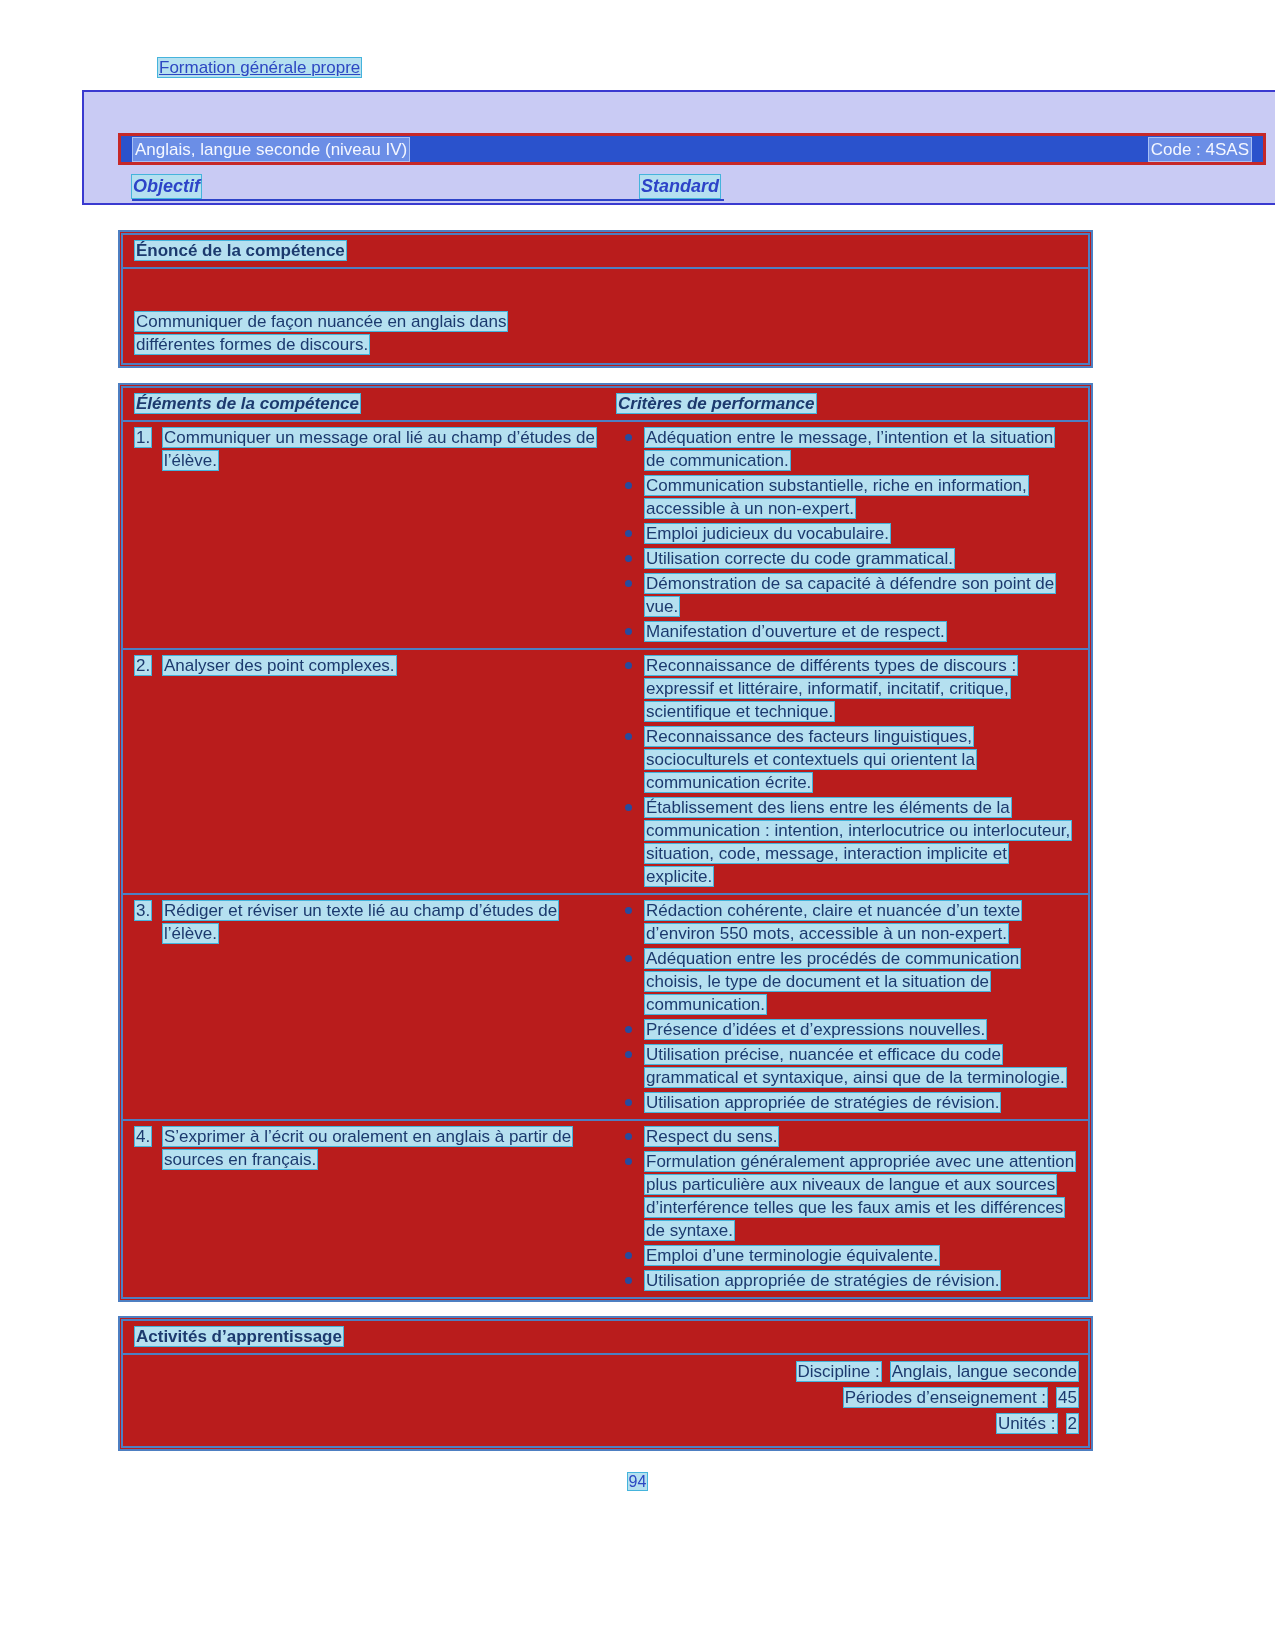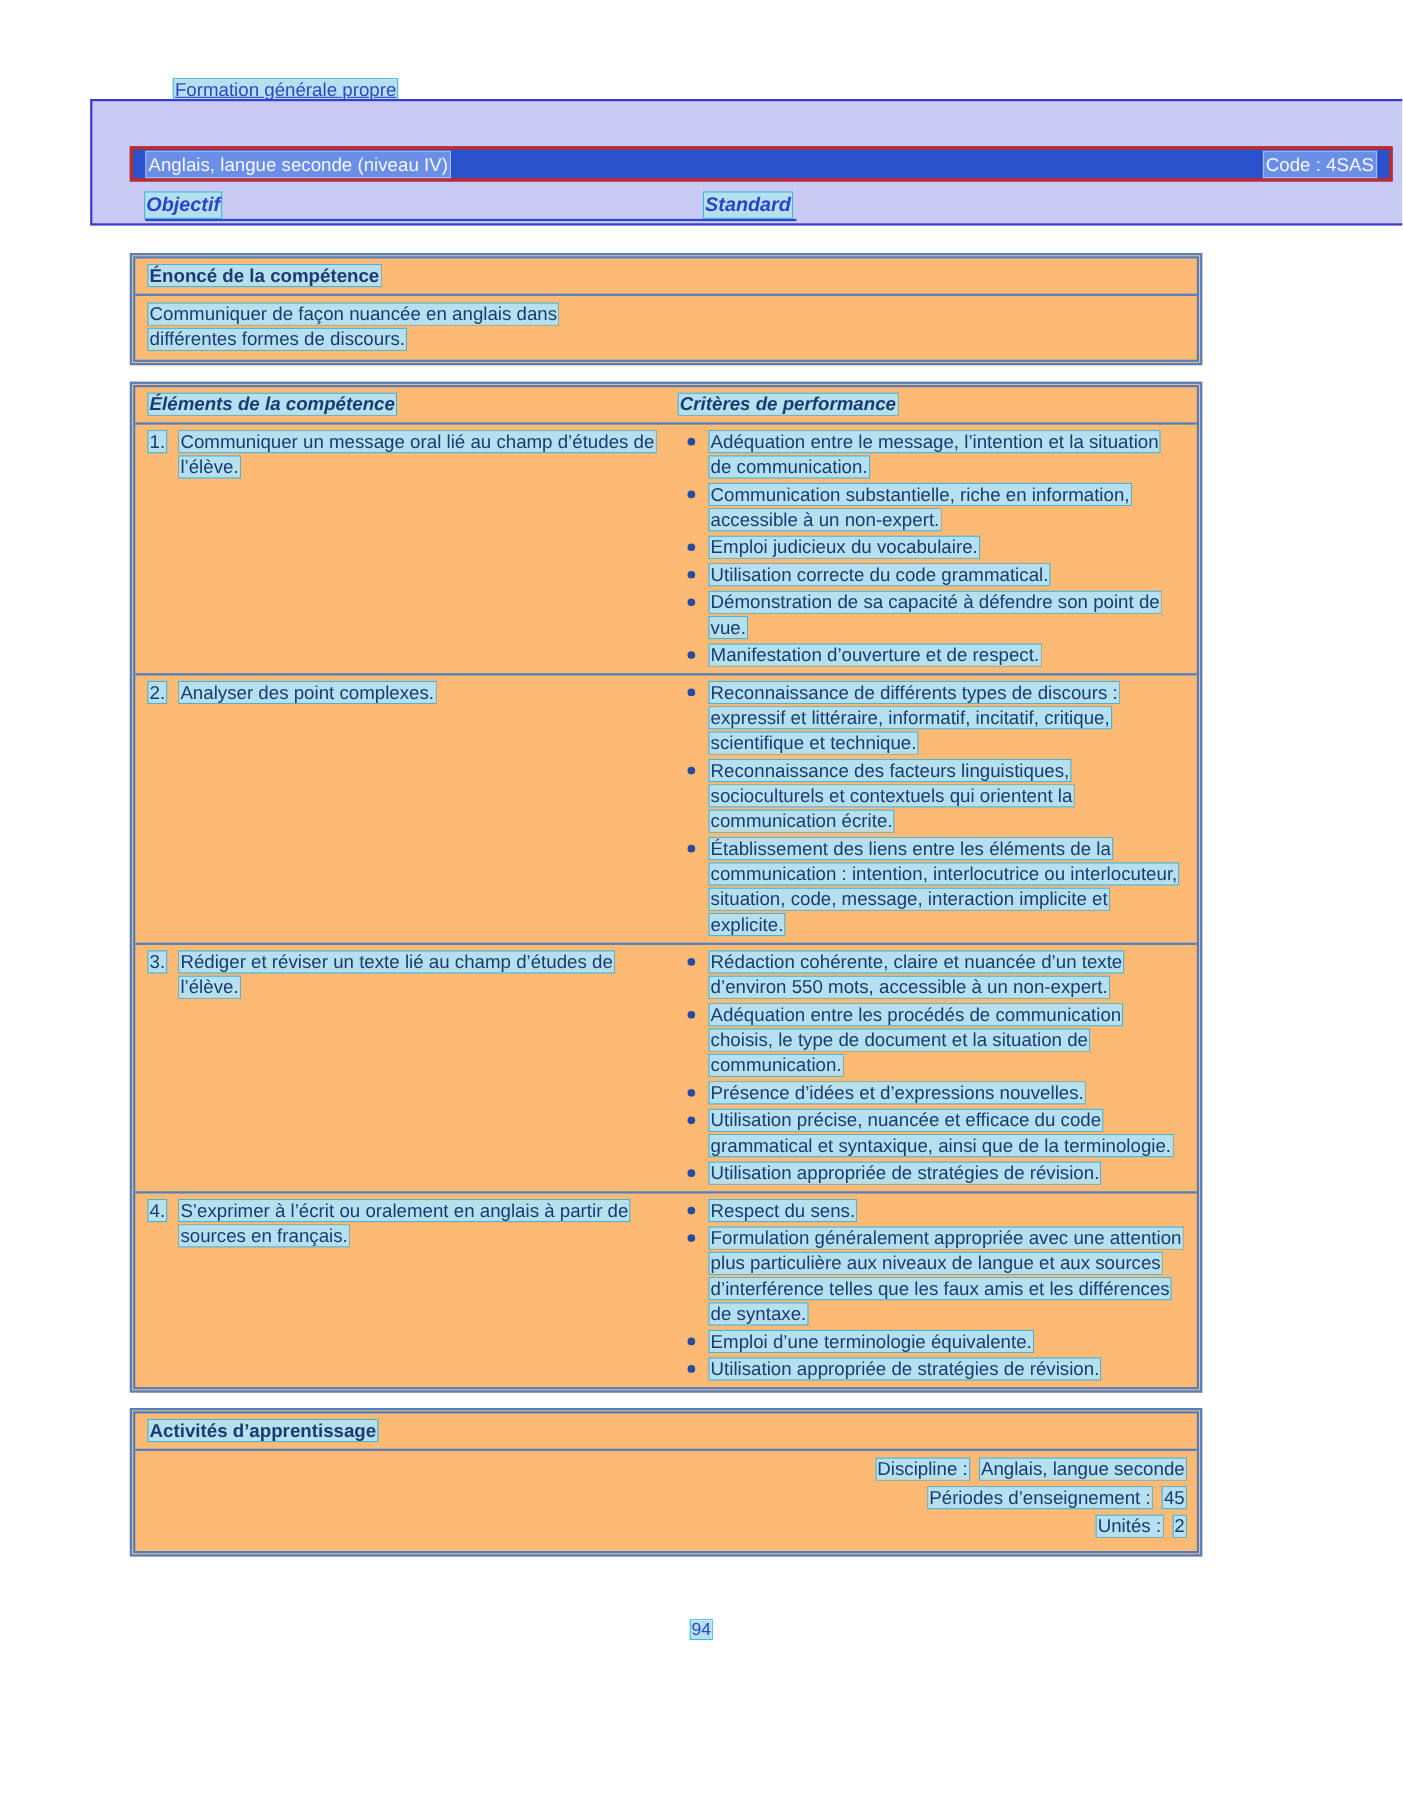--- a/index.html
+++ b/index.html
@@ -26,7 +26,7 @@
   .top-label {
     position: absolute;
     left: 130px;
-    top: 70px;
+    top: 56px;
     font-size: 17px;
     color: #2d47c2;
     padding-left: 28px;

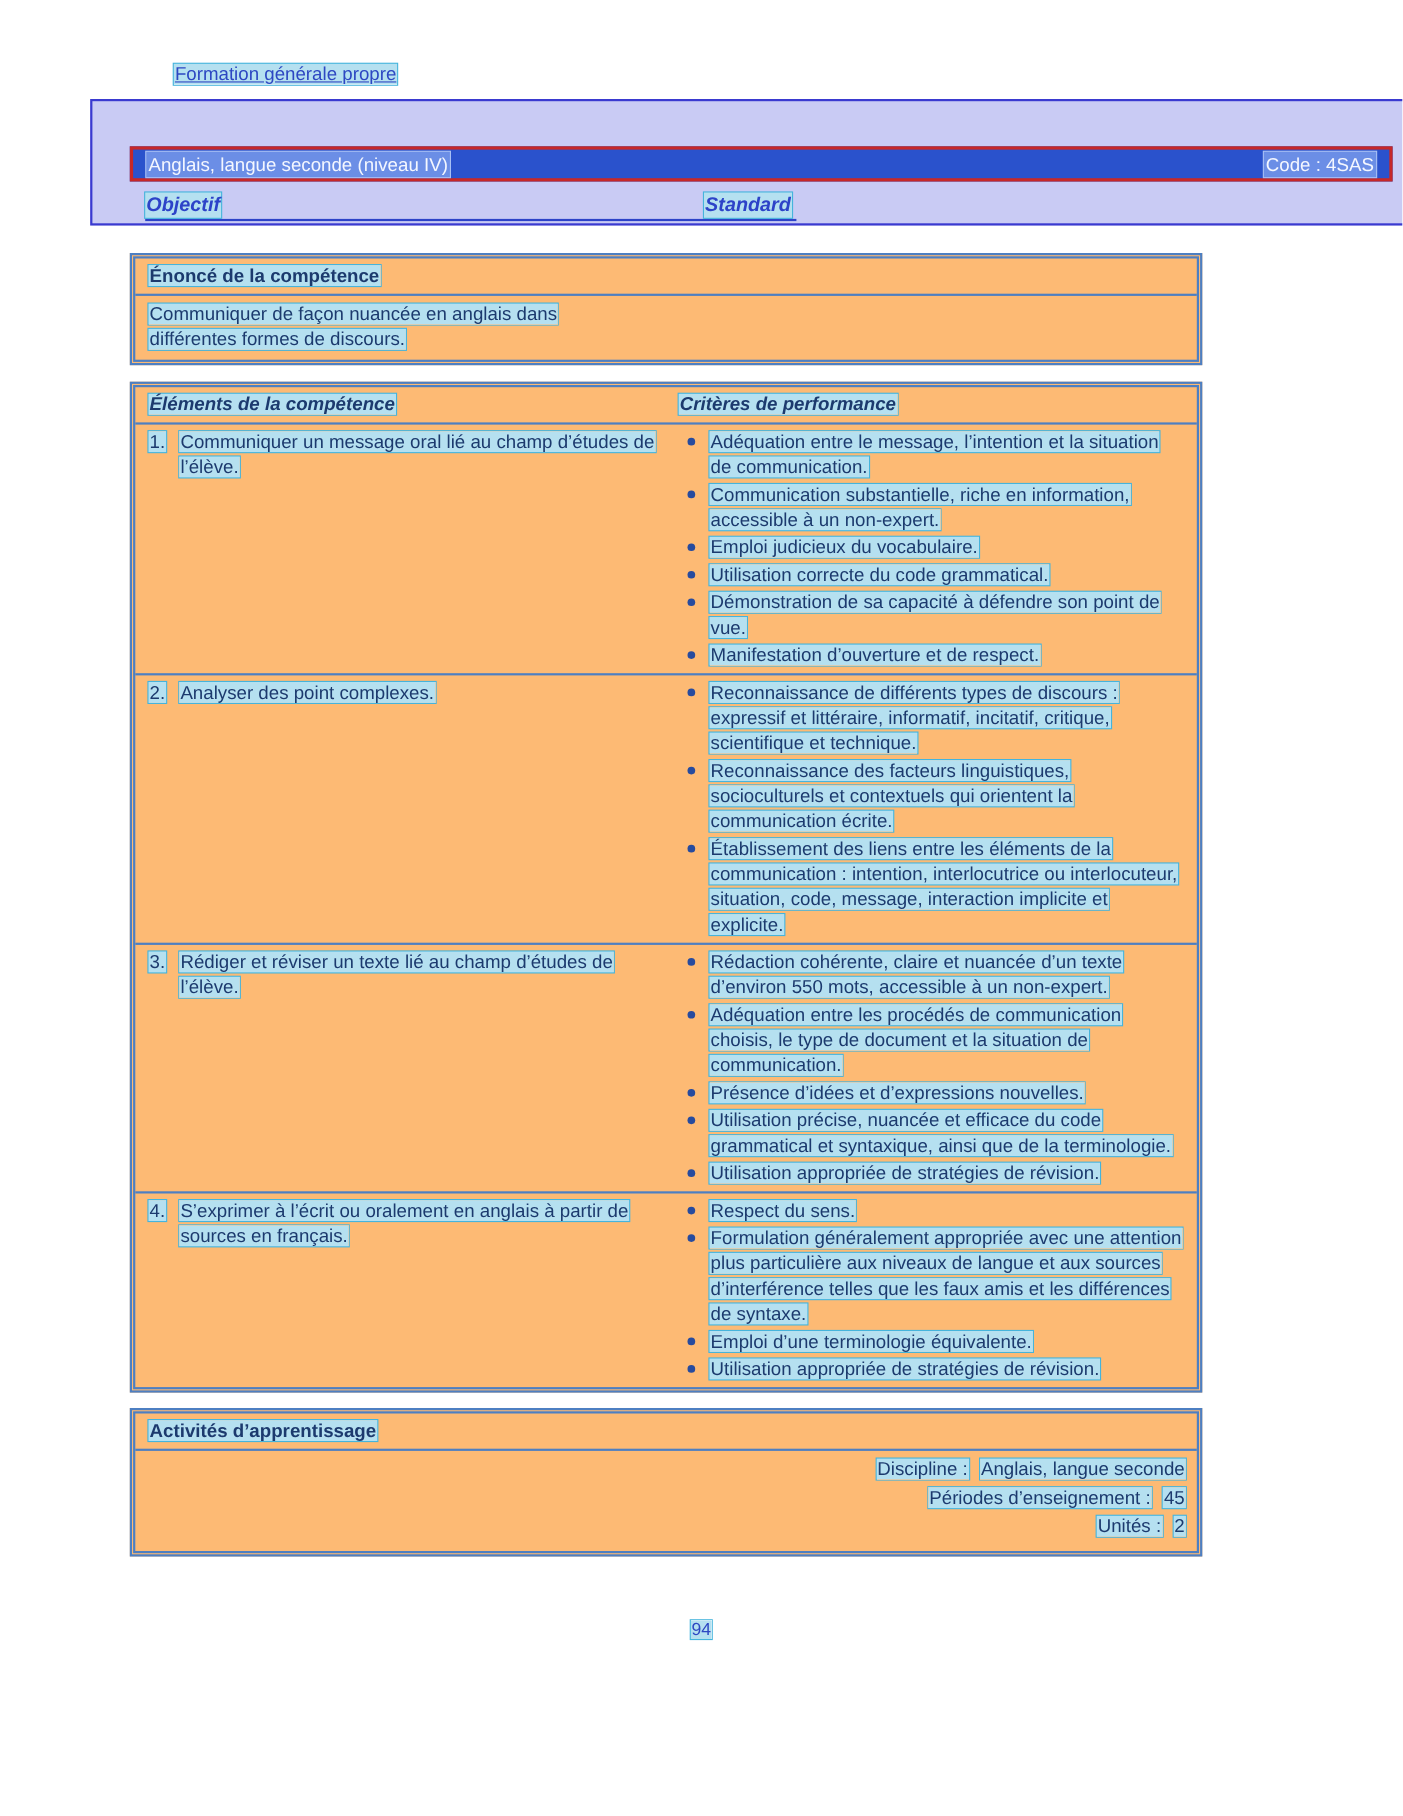--- a/index.html
+++ b/index.html
@@ -85,7 +85,7 @@
   }
   .tbl {
     border: 5px double #4d7fc2;
-    background: #fdba74;
+    background: #b91c1c;
   }
   .tbl-header {
     padding: 4px 10px 5px 12px;

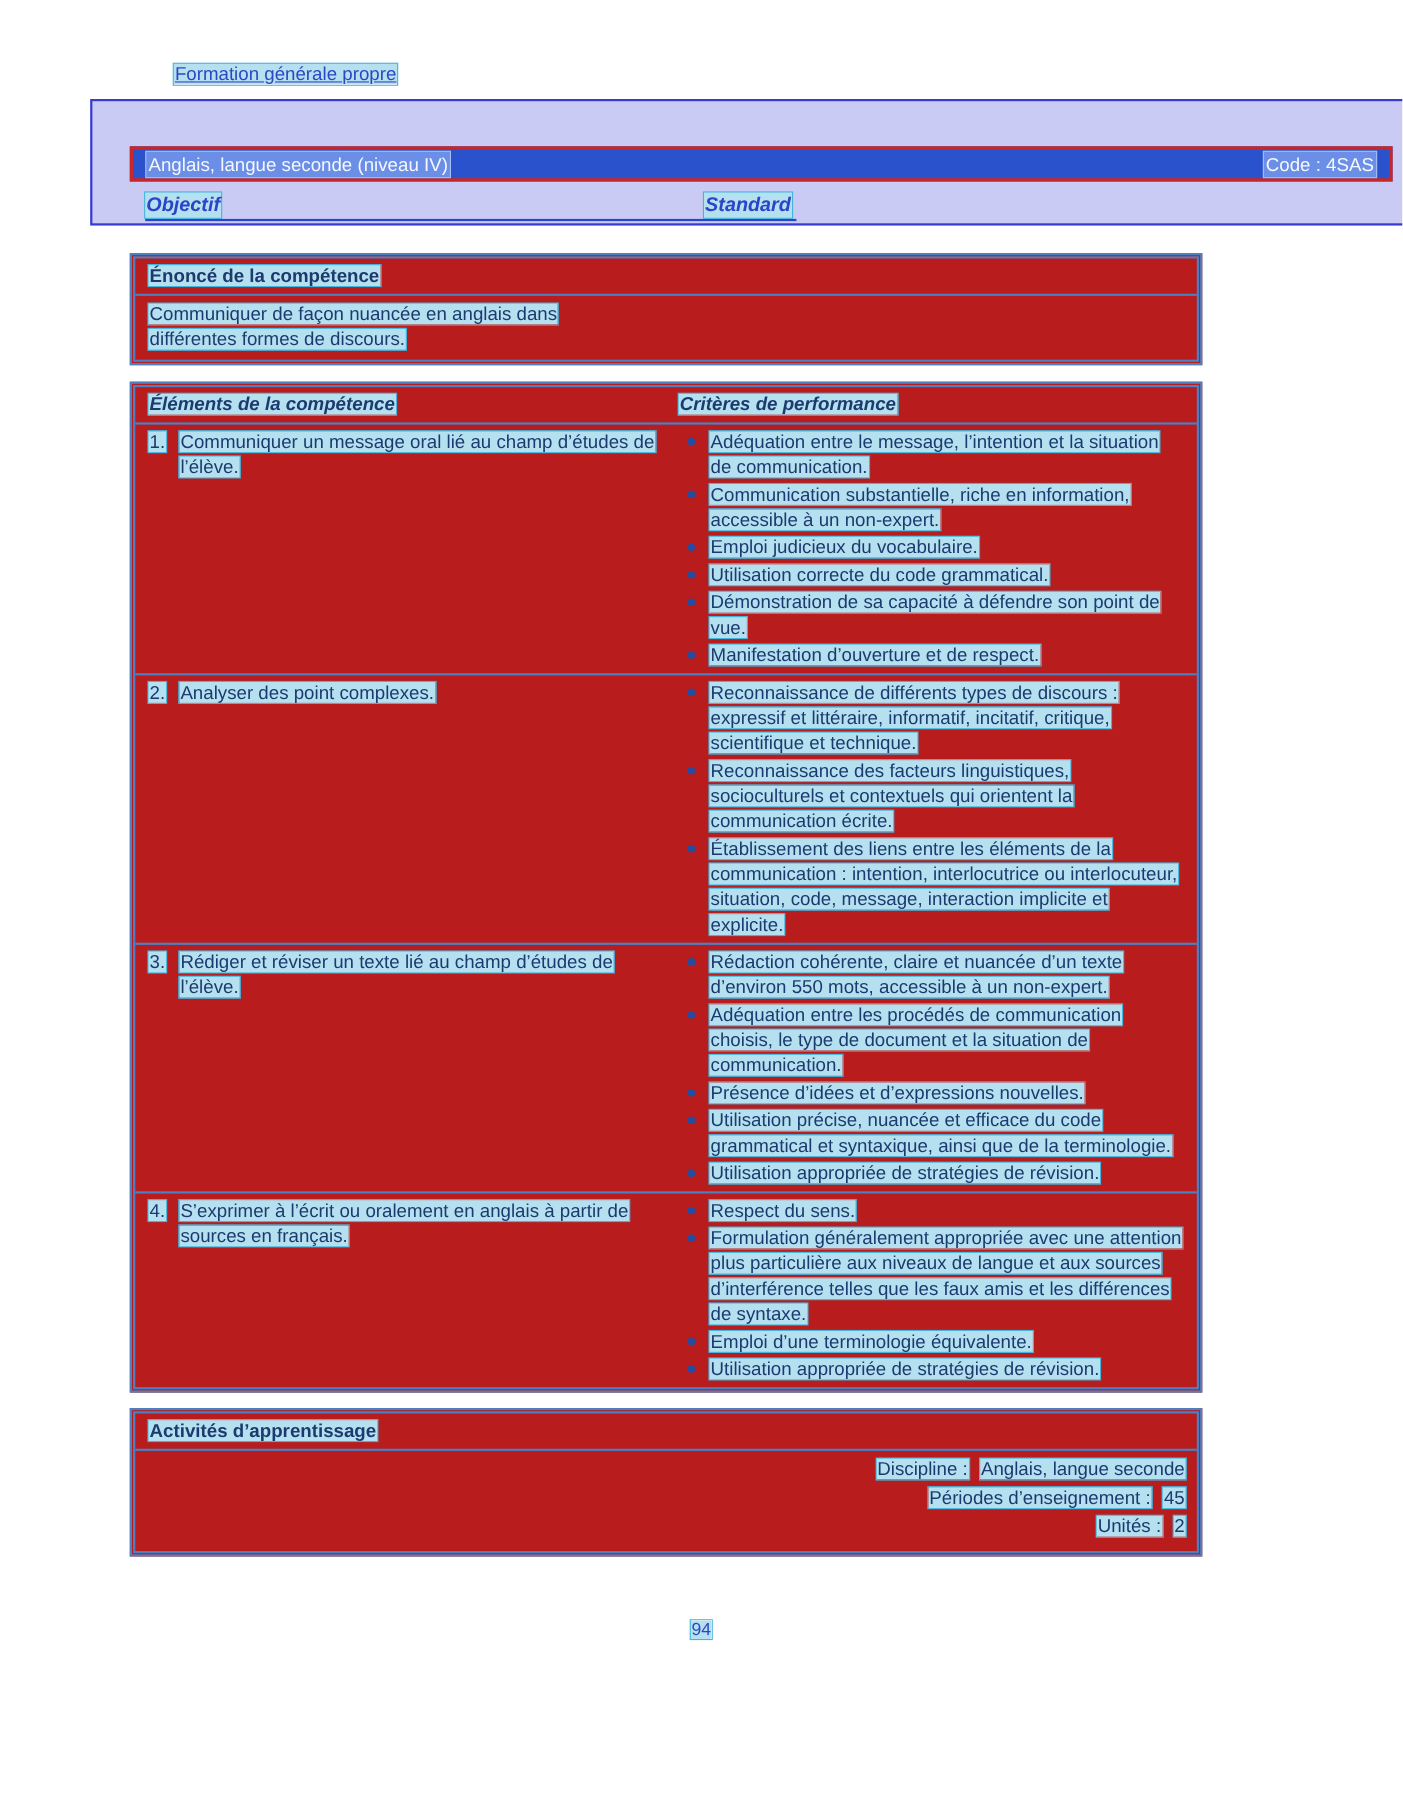--- a/index.html
+++ b/index.html
@@ -92,7 +92,7 @@
     border-bottom: 2px solid #4d7fc2;
     font-weight: bold;
   }
-  .enonce-body { padding: 5px 10px 7px 12px; }
+  .enonce-body { padding: 5px 10px 7px 12px; margin-top: 36px; }
   .enonce-body .wrap { max-width: 445px; }
   .tbl-enonce { margin-bottom: 15px; }
   .tbl-competence { margin-bottom: 14px; }

